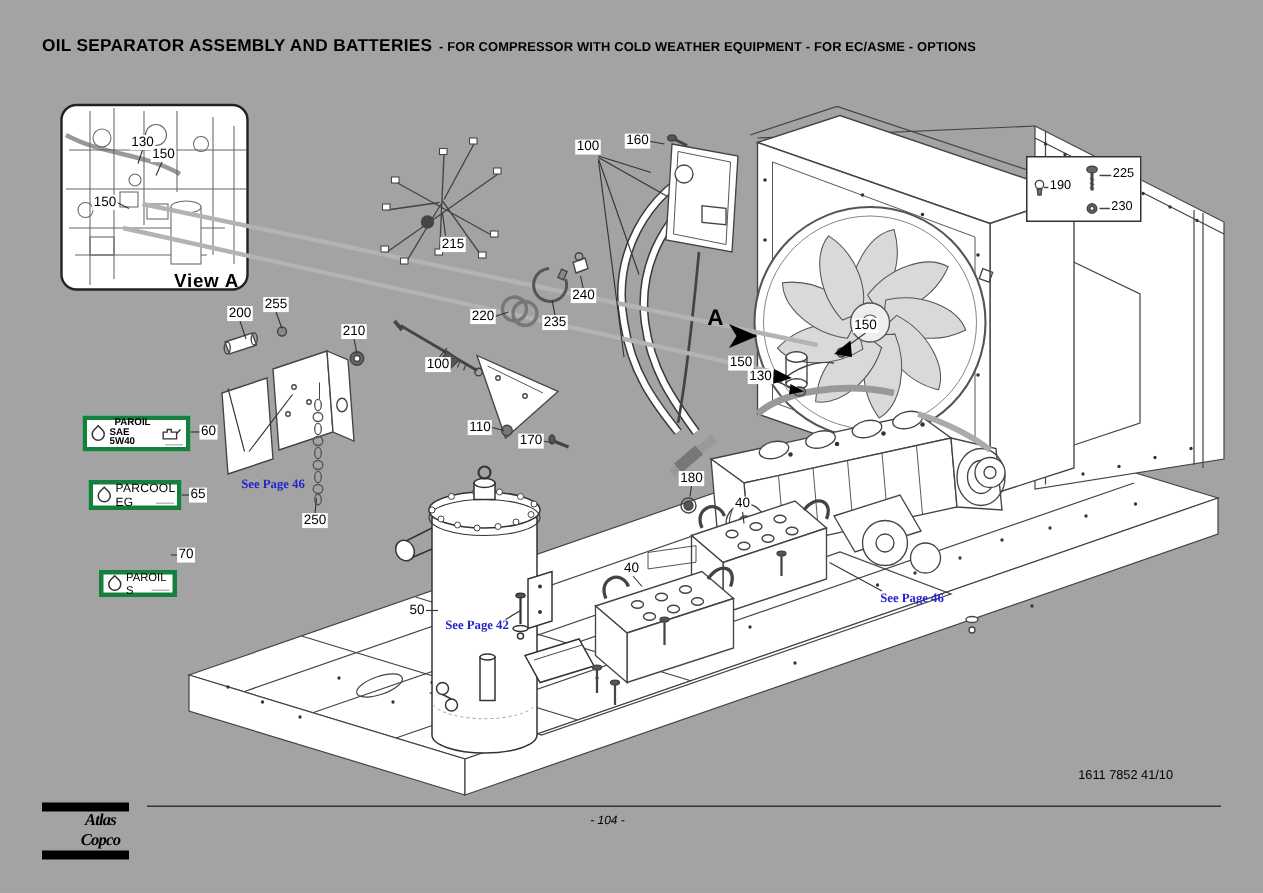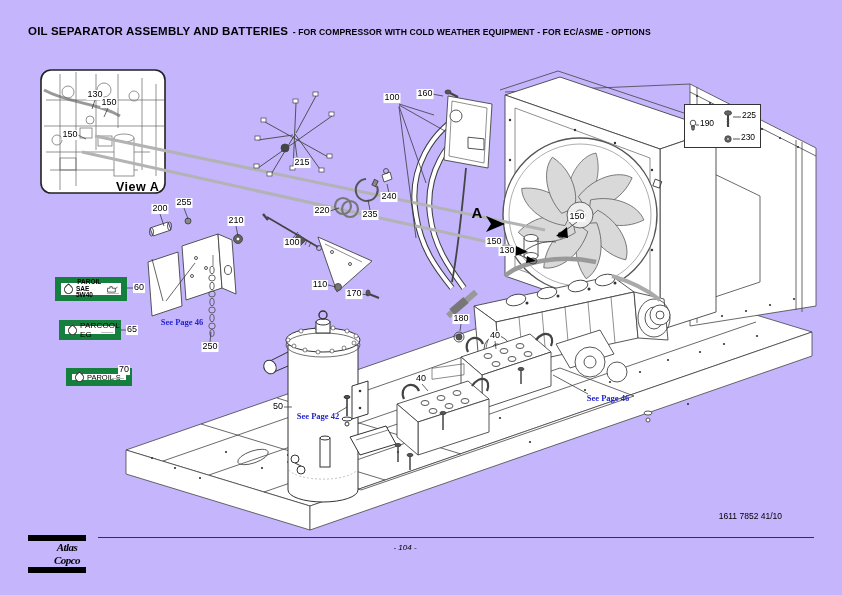--- a/index.html
+++ b/index.html
@@ -3,7 +3,7 @@
 <meta charset="utf-8">
 <style>
   html,body{margin:0;padding:0;background:#888;}
-  .page{position:relative;width:842px;height:595px;background:#c4b5fd;margin:0 auto;
+  .page{position:relative;width:842px;height:595px;background:#a3a3a3;margin:0 auto;
         font-family:"Liberation Sans",sans-serif;overflow:hidden;outline:1px solid #d9d9d9;}
   .art{position:absolute;left:0;top:0;z-index:1;}
   .txt{position:absolute;z-index:5;white-space:nowrap;color:#000;}

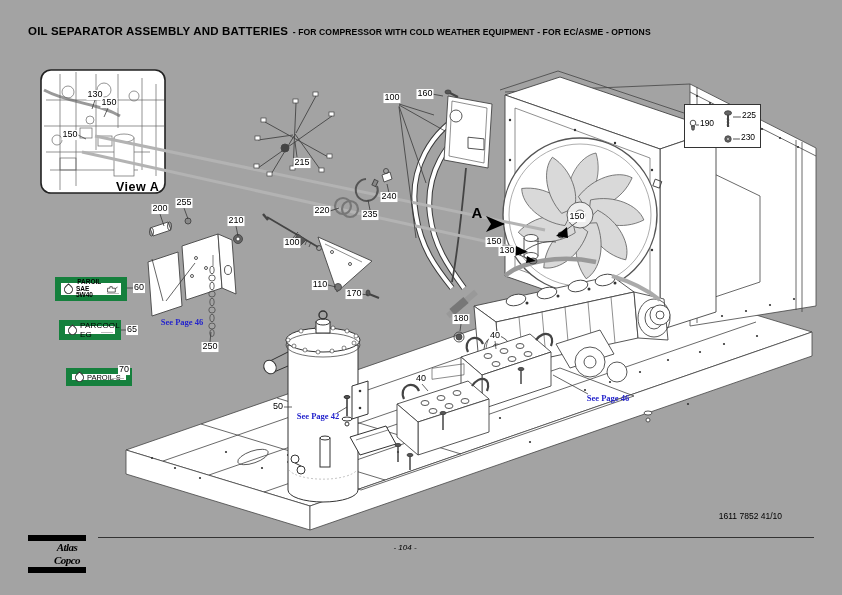--- a/index.html
+++ b/index.html
@@ -16,7 +16,7 @@
   .marker-a{transform:translate(-50%,-50%);font-weight:bold;font-size:15px;}
   .link{transform:translate(-50%,-50%);font-family:"Liberation Serif",serif;font-weight:bold;
         font-size:8.5px;color:#2424cc;cursor:pointer;}
-  .oil-label{position:absolute;z-index:4;border:6px solid #15803d;background:#fff;
+  .oil-label{position:absolute;z-index:4;border:3px solid #15803d;background:#fff;
         display:flex;align-items:center;gap:3px;padding:1px 3px;box-sizing:border-box;}
   .drop{width:7px;height:7px;border:1px solid #333;border-radius:0 50% 50% 50%;
         transform:rotate(45deg);flex:0 0 auto;background:#fff;}

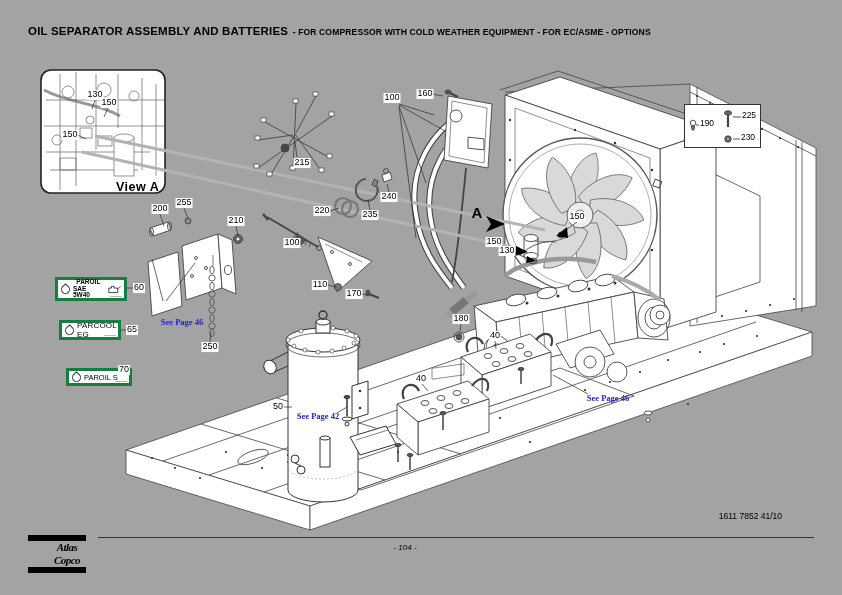--- a/index.html
+++ b/index.html
@@ -470,7 +470,7 @@
   <span>PARCOOL EG</span>
   <span class="fine-print"></span>
 </div>
-<div class="oil-label lbl70" style="left:66px;top:368px;width:66px;height:18px">
+<div class="oil-label lbl70" style="left:66px;top:380px;width:52px;height:18px">
   <span class="drop"></span>
   <span>PAROIL S</span>
   <span class="fine-print"></span>

